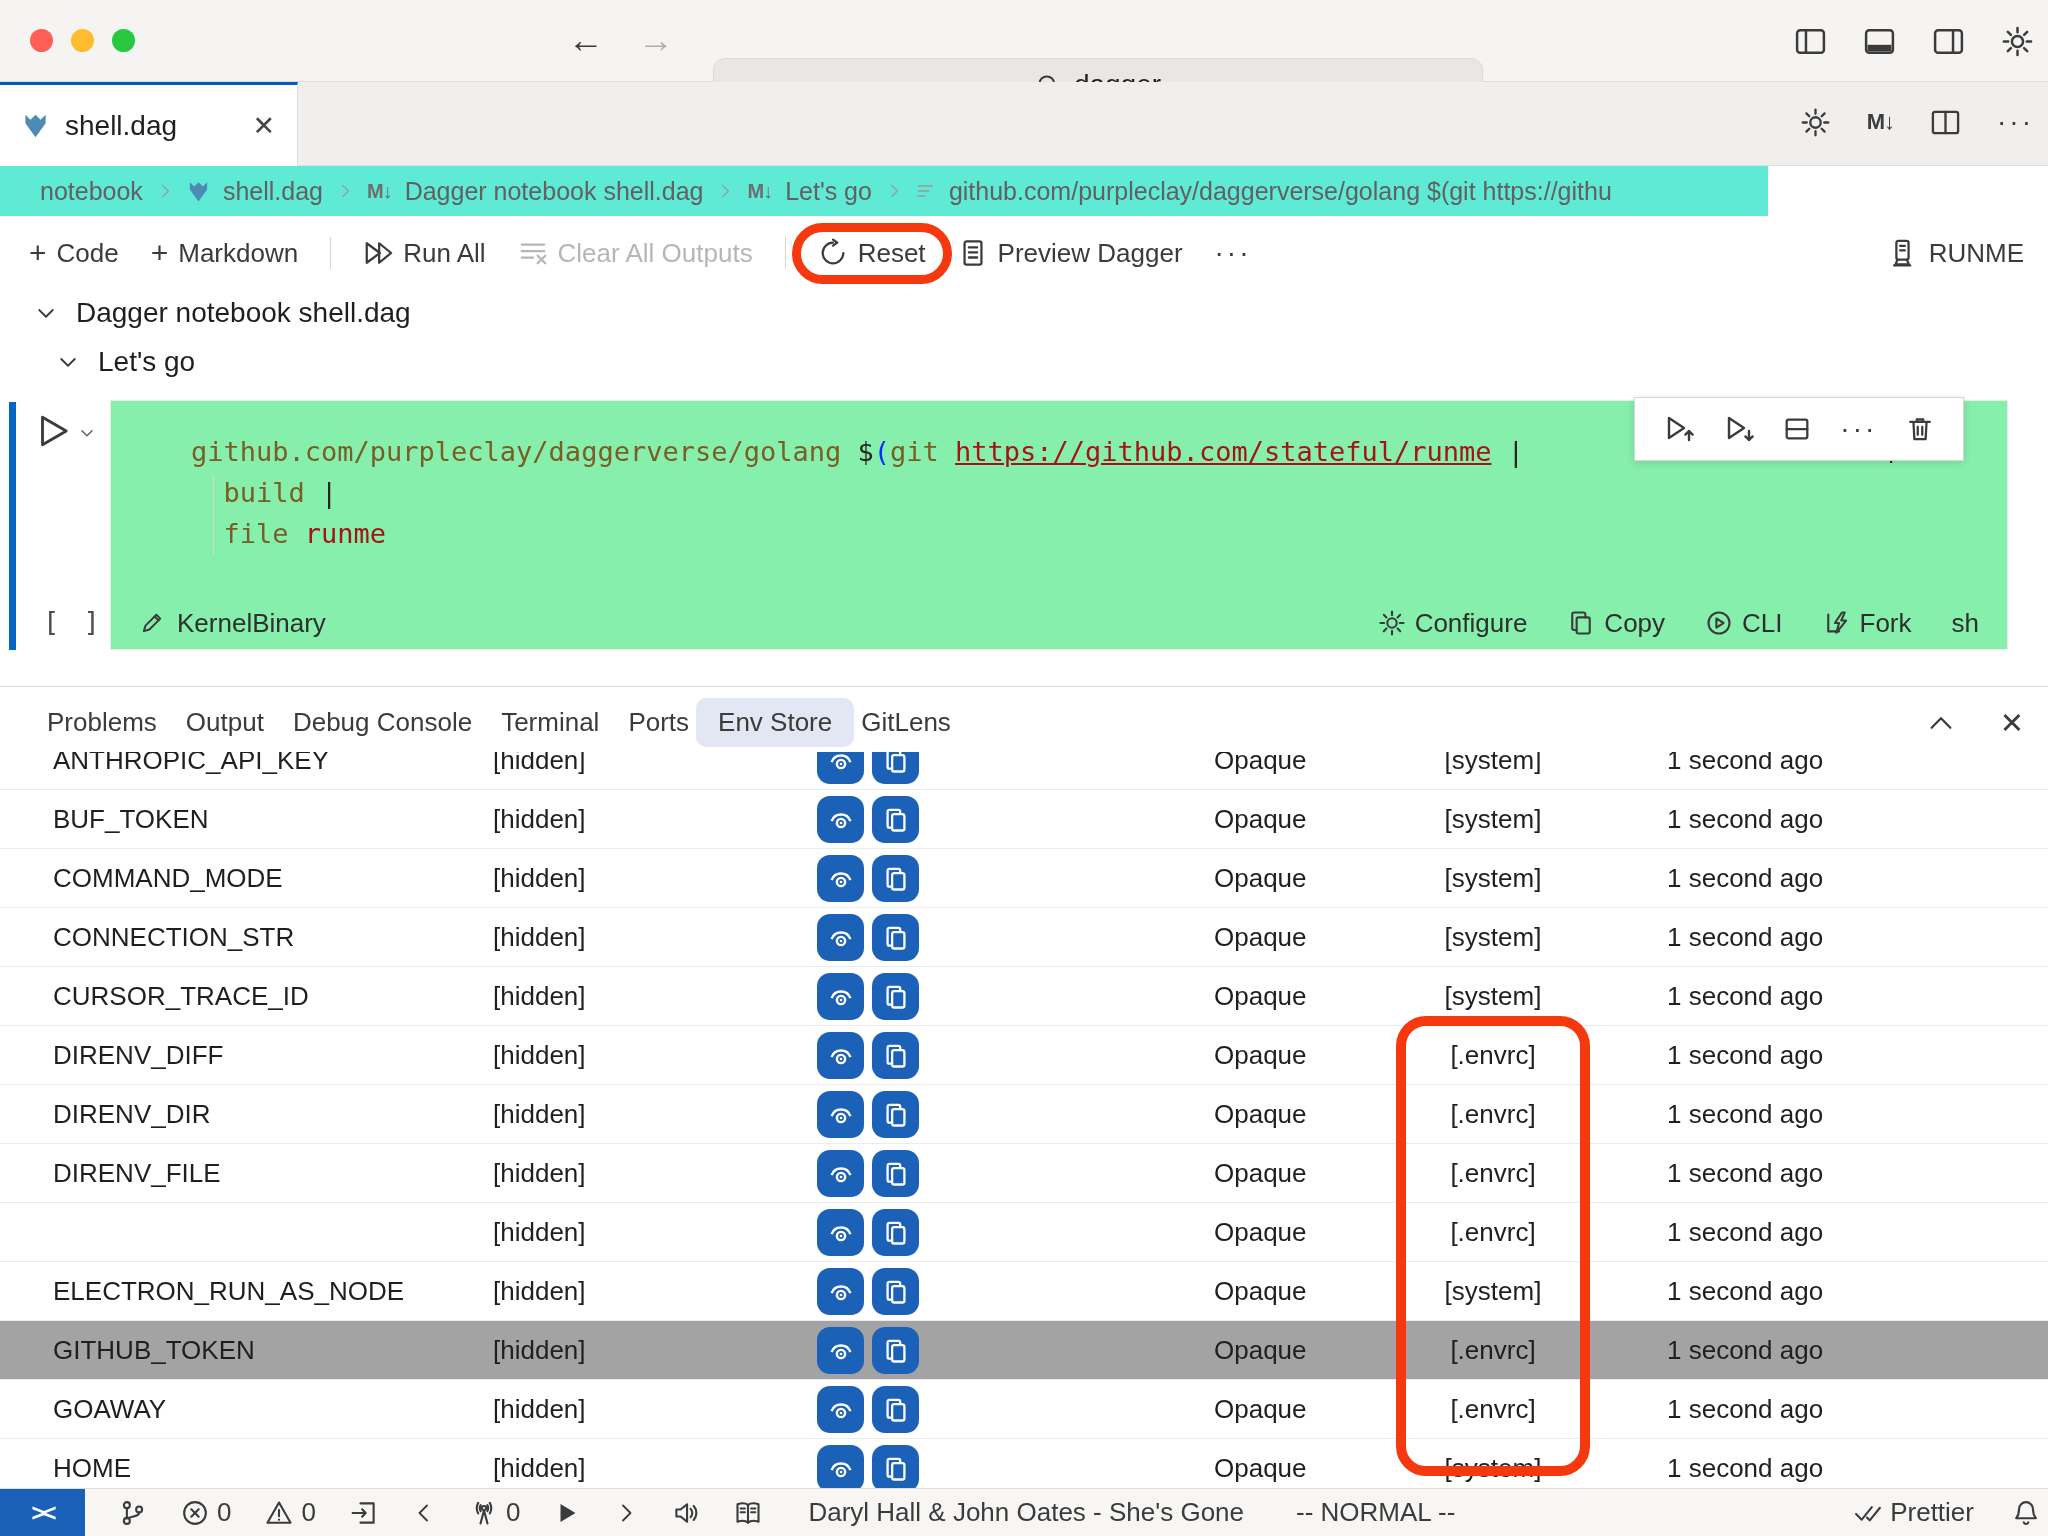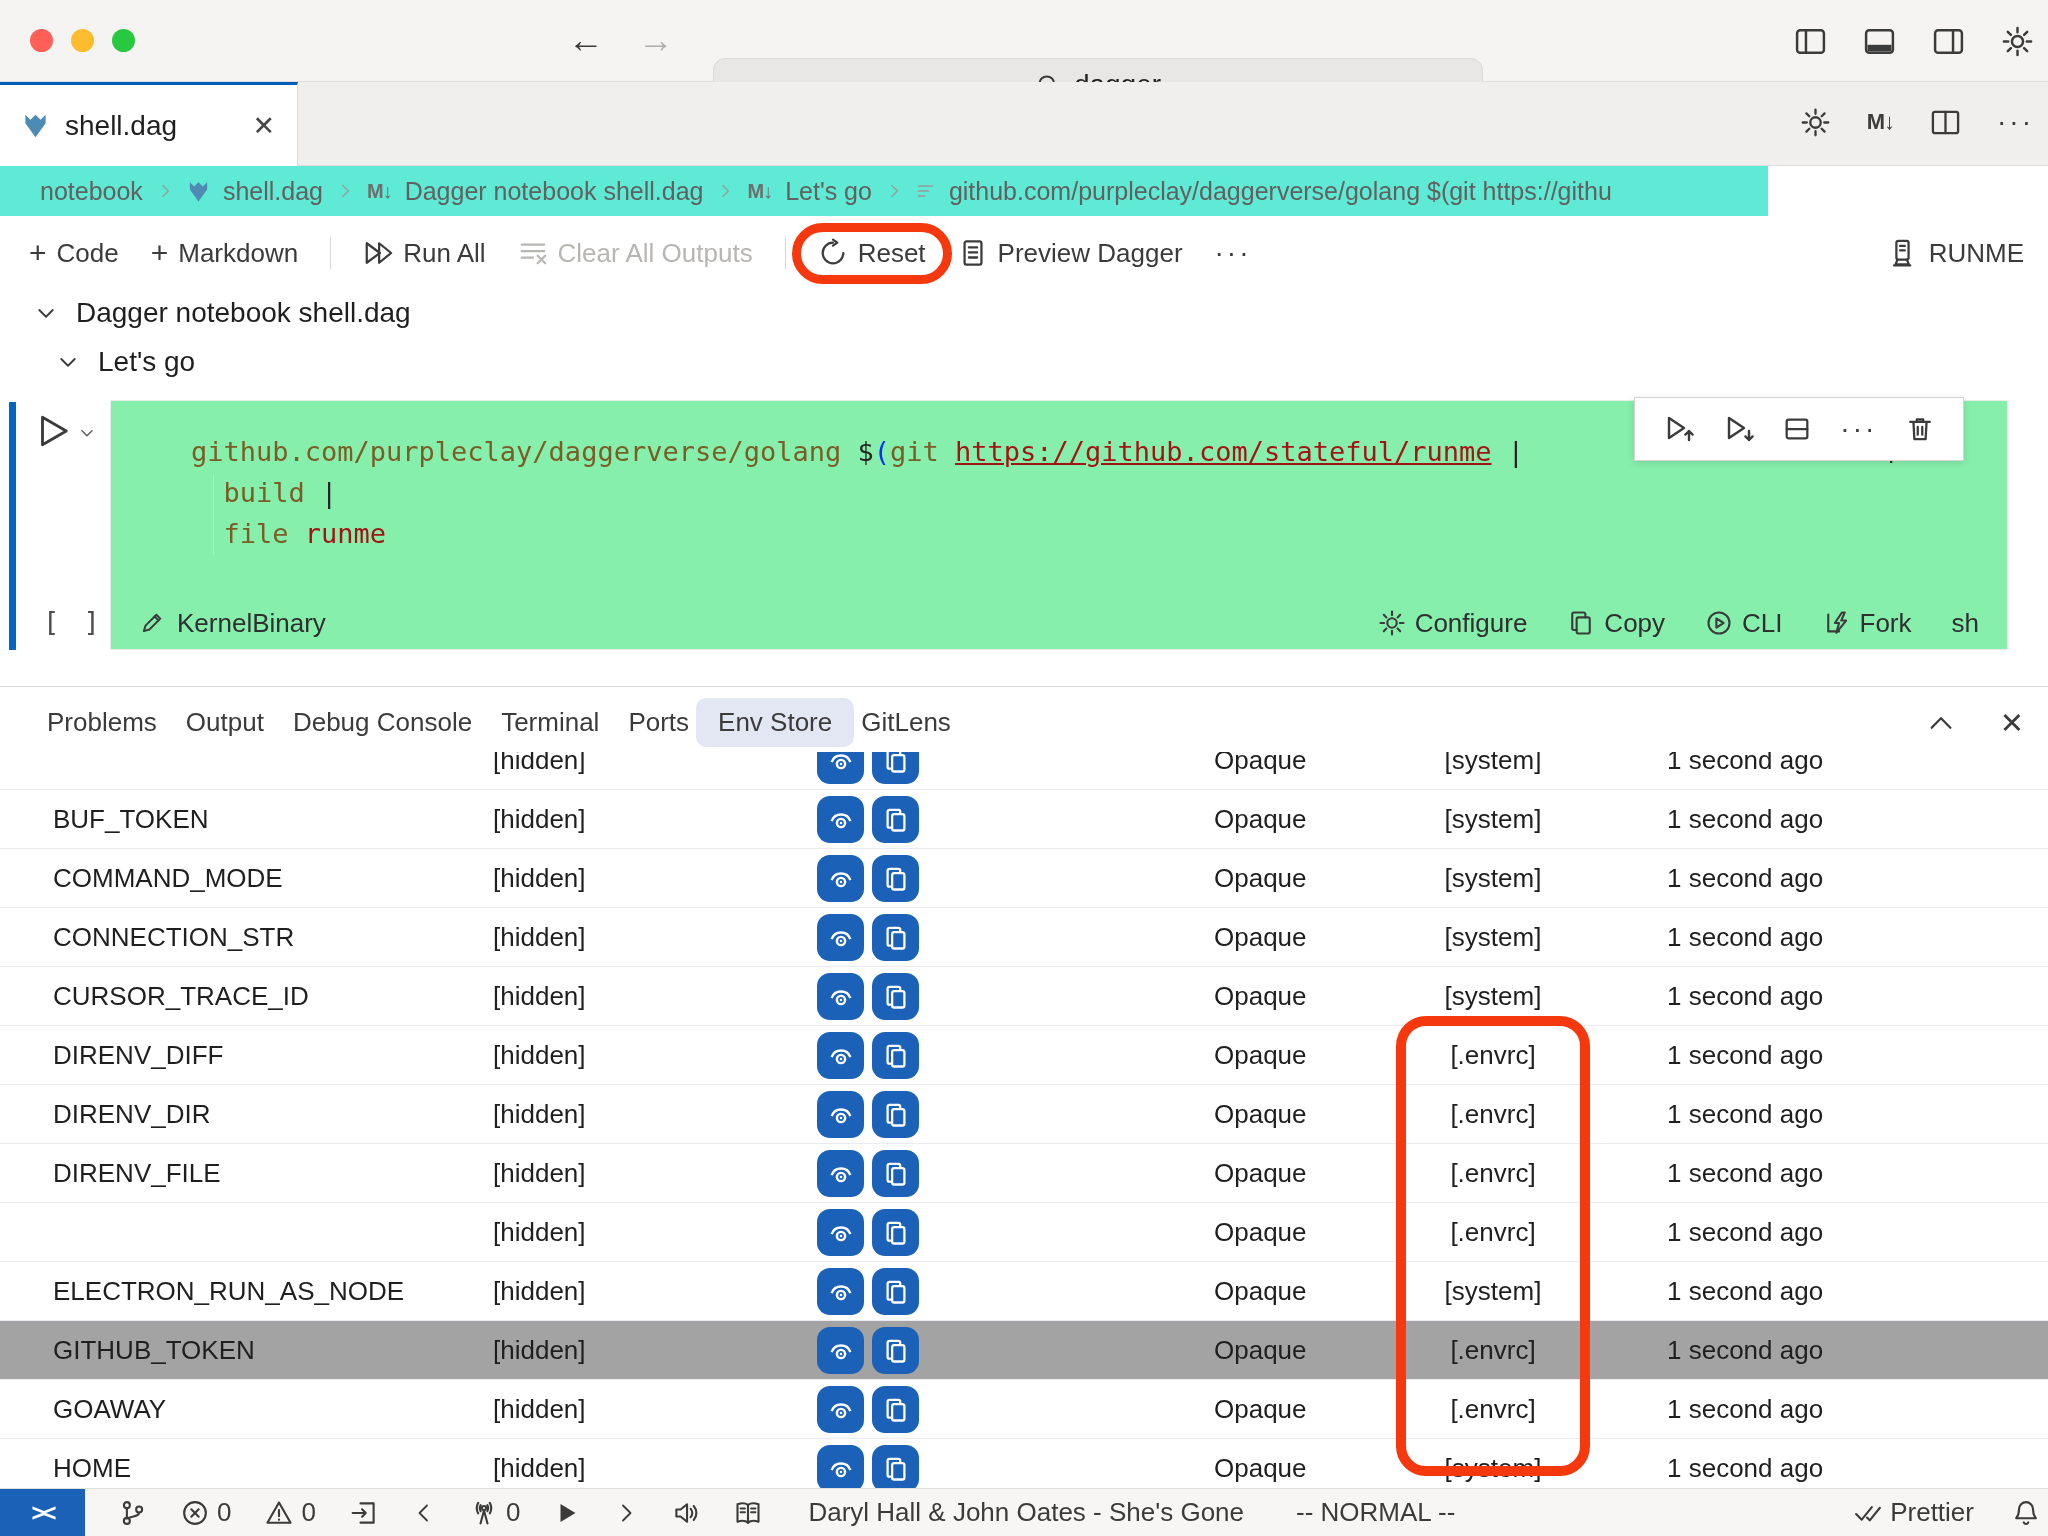--- a/index.html
+++ b/index.html
@@ -342,6 +342,7 @@
 <div class="env-rows">
   <div class="env-rows-inner">
   <div class="env-row">
+    <span class="c-name">ANTHROPIC_API_KEY</span>
     <span class="c-value">[hidden]</span>
     <div class="act-btn c-eye">
       <svg width="30" height="30" viewBox="0 0 16 16" fill="none">

